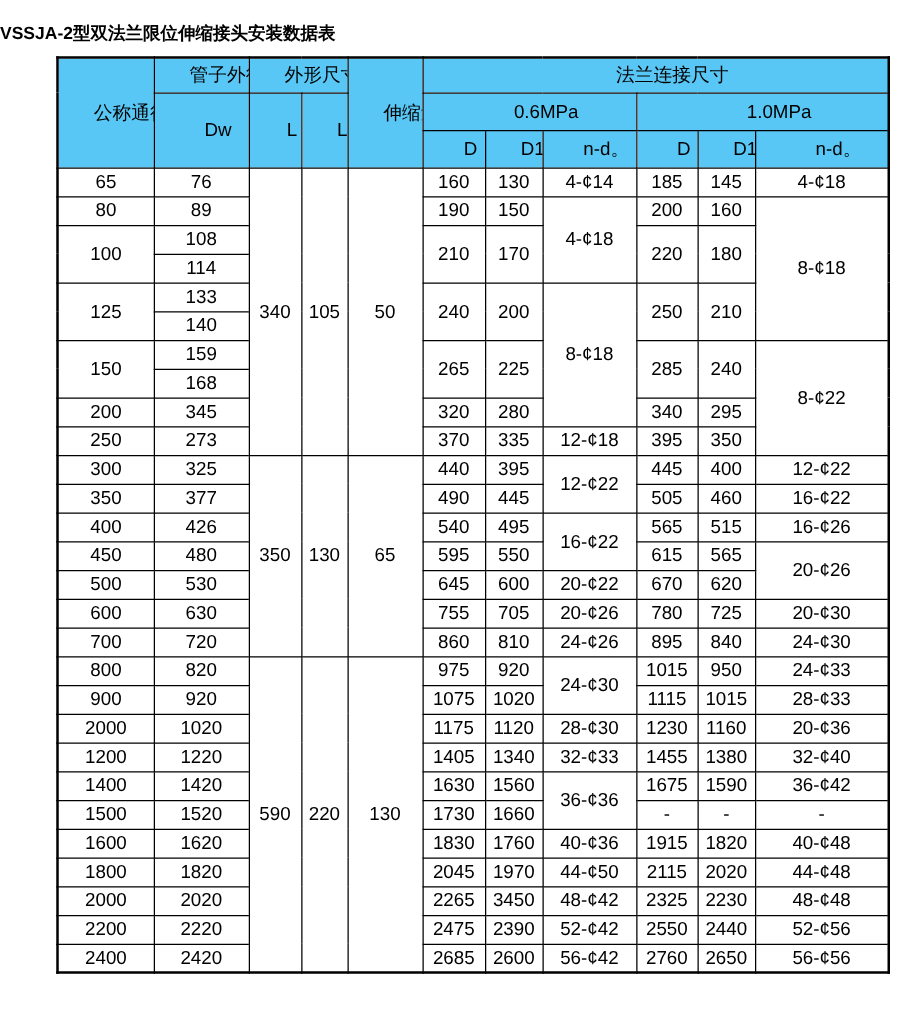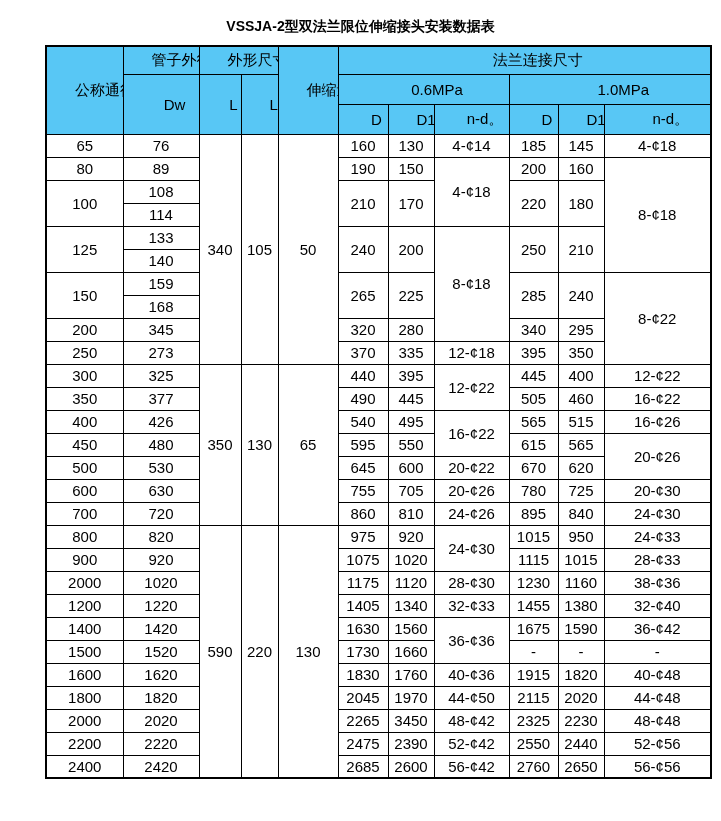--- a/index.html
+++ b/index.html
@@ -13,7 +13,7 @@
   }
   .page-title {
     padding-top: 18px;
-    text-align: center;
+    text-align: left;
     font-size: 14px;
     font-weight: bold;
     color: #000;

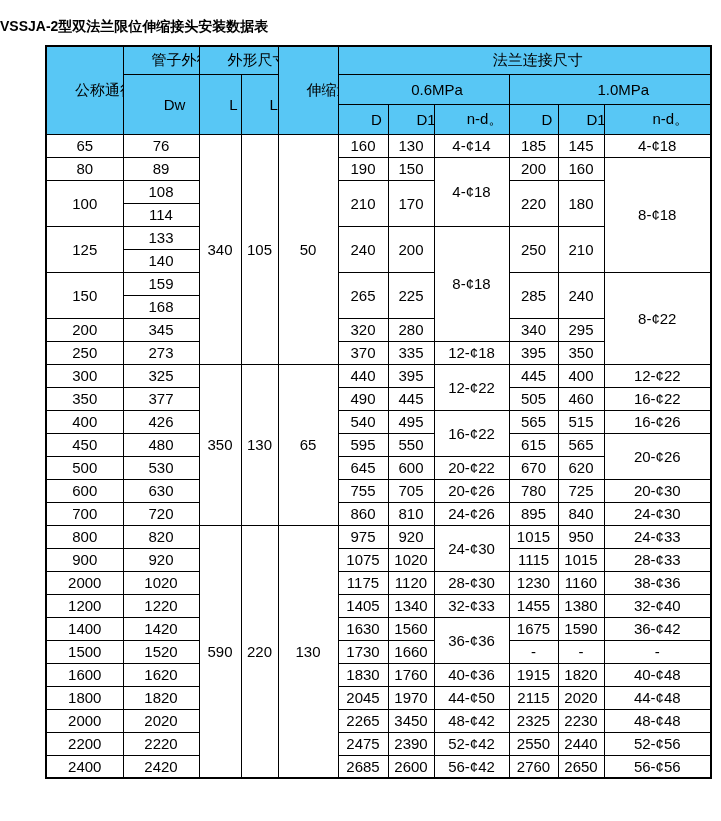--- a/index.html
+++ b/index.html
@@ -260,7 +260,7 @@
         <td>28-¢30</td>
         <td>1230</td>
         <td>1160</td>
-        <td>38-¢36</td>
+        <td>20-¢36</td>
       </tr>
       <tr>
         <td>1200</td>

